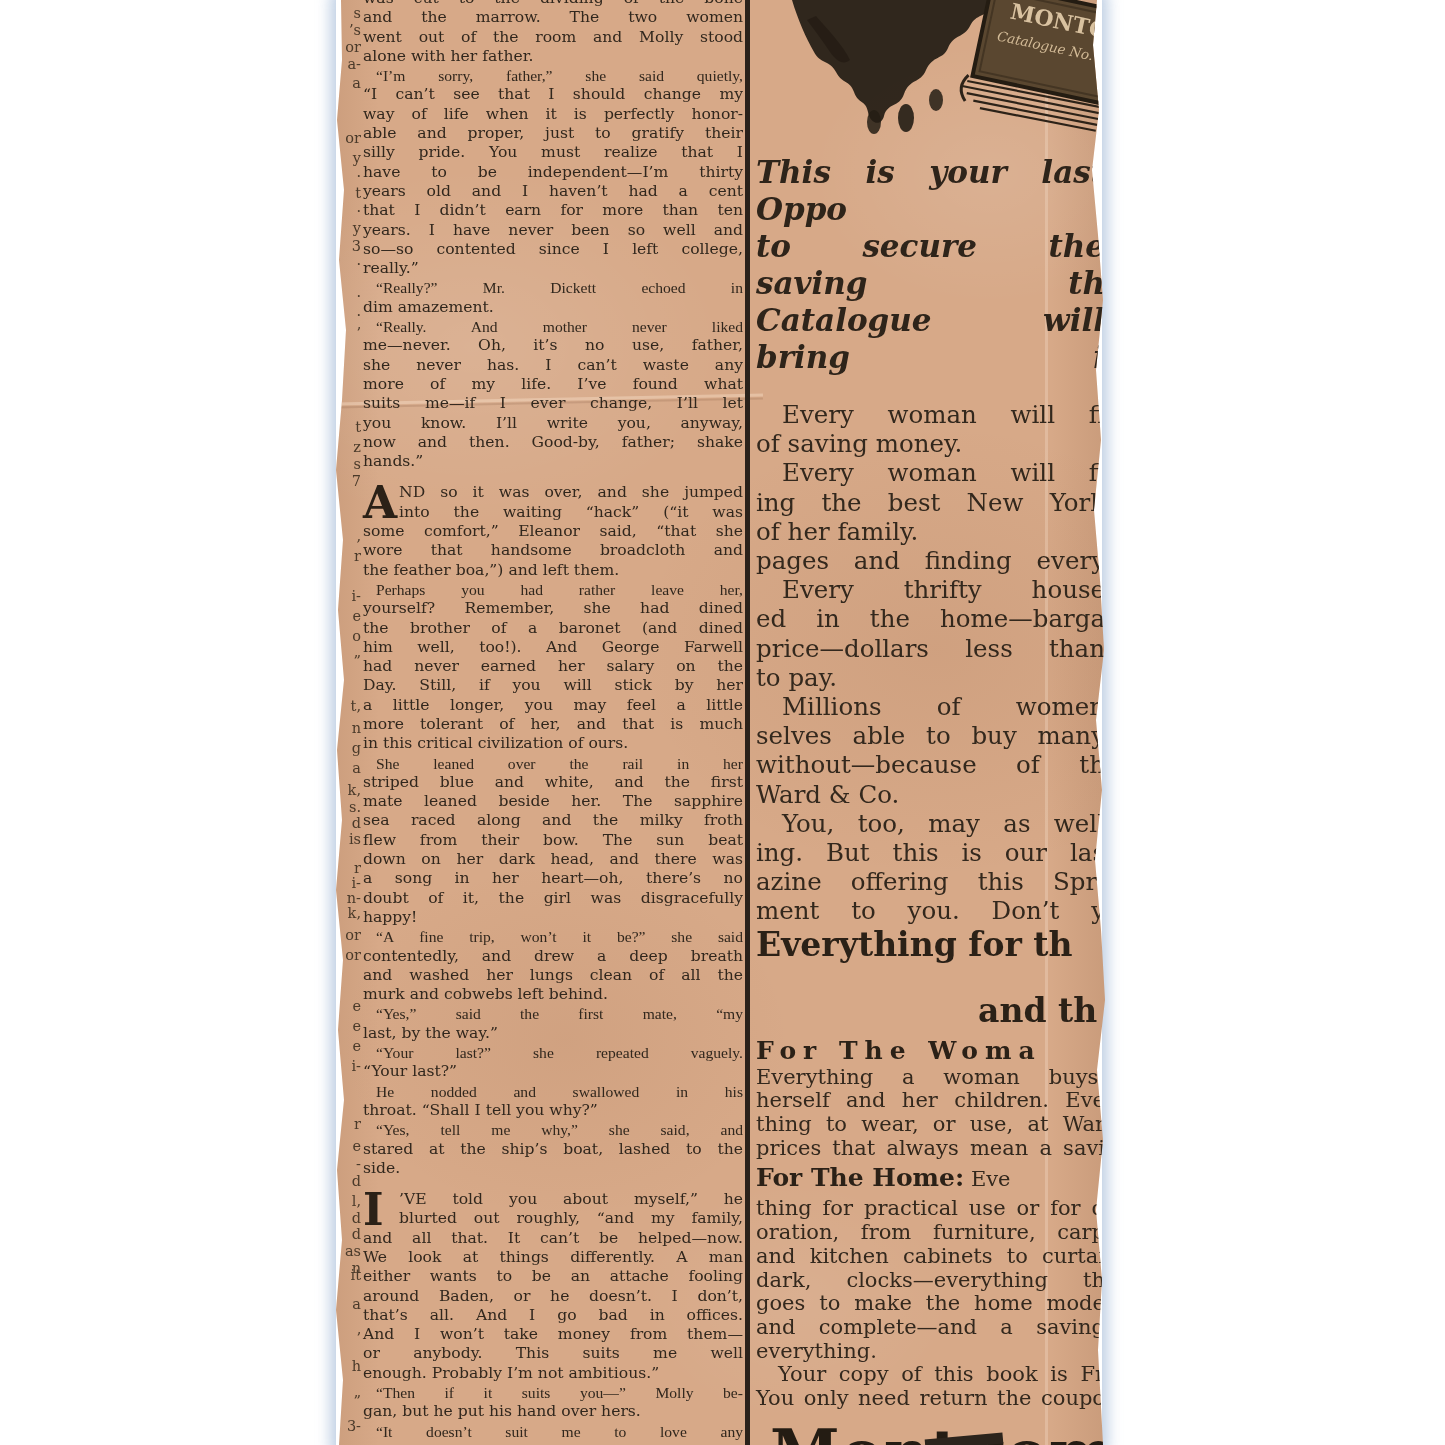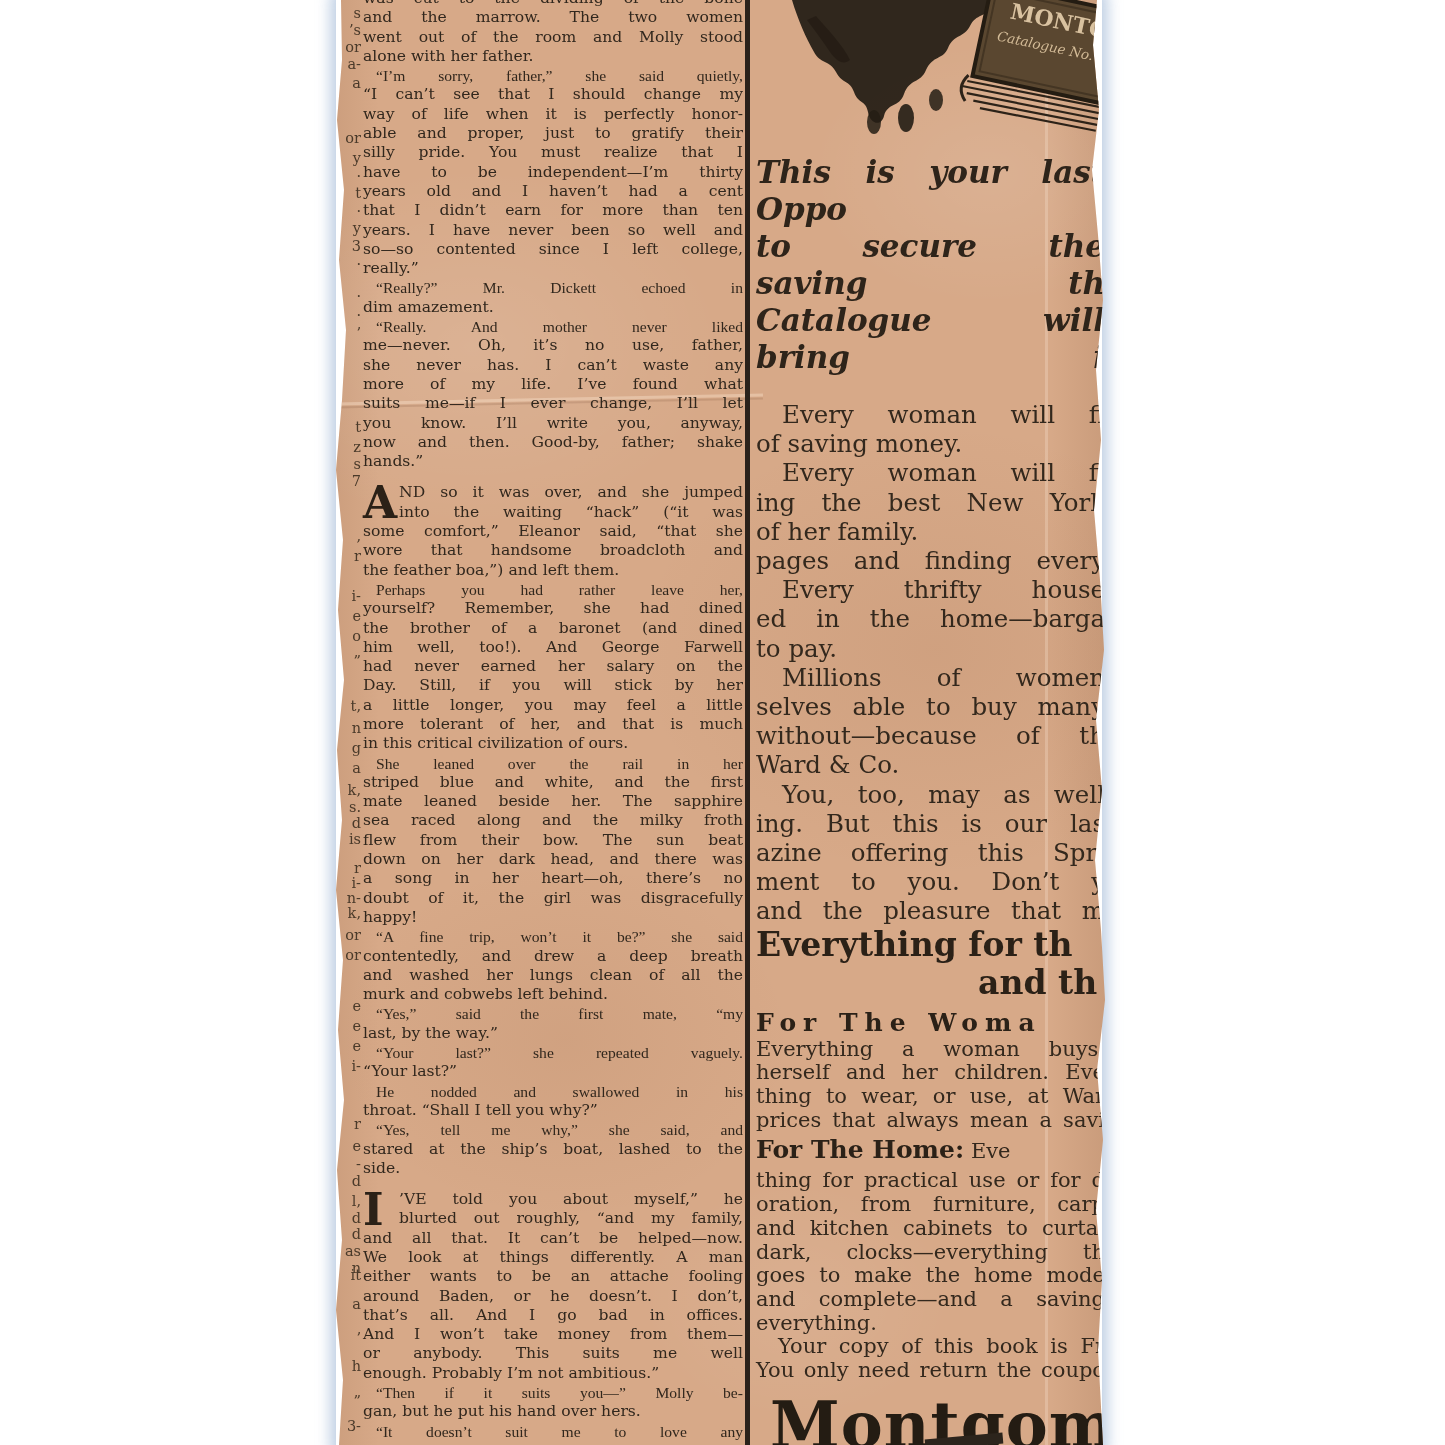--- a/index.html
+++ b/index.html
@@ -269,6 +269,7 @@
         <div class="b1line">pages and finding every</div>
         <div class="b1line in">Every thrifty house</div>
         <div class="b1line">ed in the home—barga</div>
+        <div class="b1line">price—dollars less than</div>
         <div class="b1line e">to pay.</div>
         <div class="b1line in">Millions of women</div>
         <div class="b1line">selves able to buy many</div>

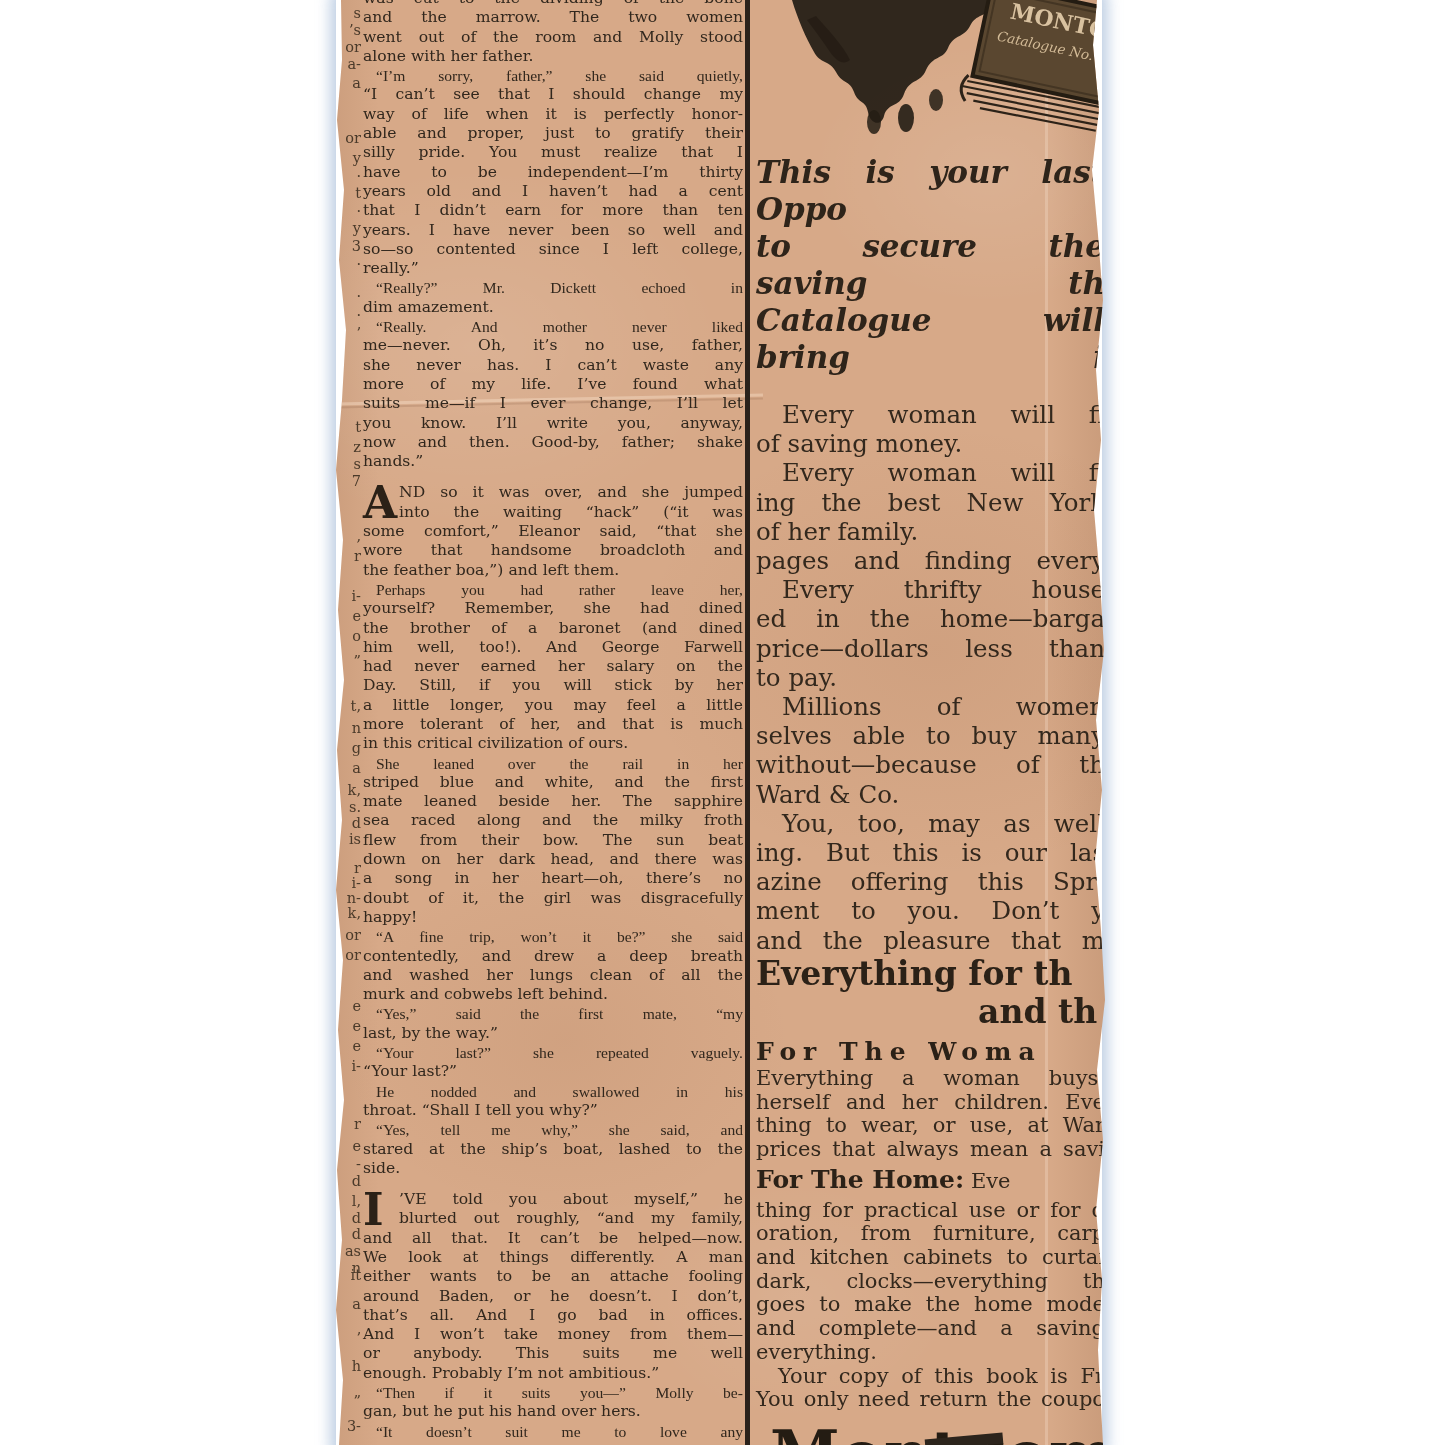--- a/index.html
+++ b/index.html
@@ -279,7 +279,6 @@
         <div class="b1line">ing.  But this is our las</div>
         <div class="b1line">azine offering this Spri</div>
         <div class="b1line">ment to you.  Don’t y</div>
-        <div class="b1line">and the pleasure that m</div>
       </div>
     <div>
         <div class="sh">Everything for th</div>

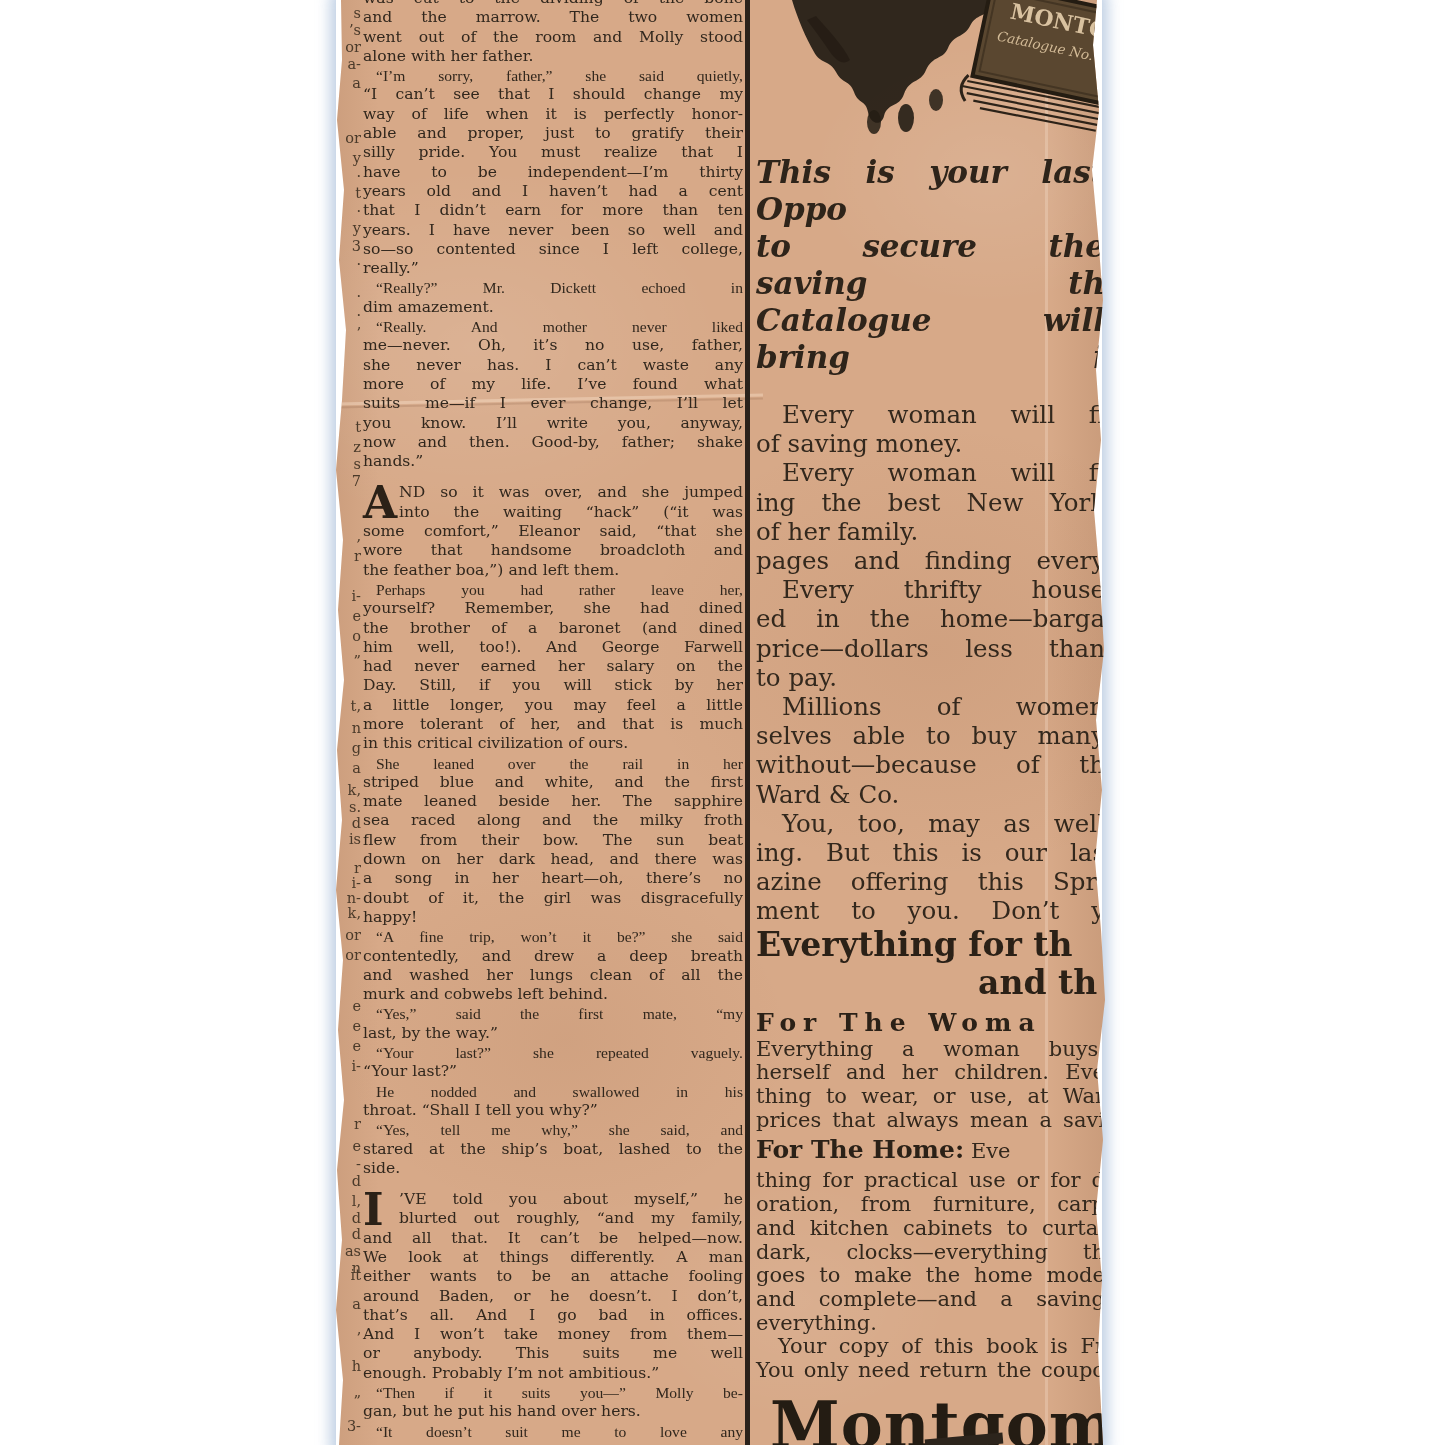--- a/index.html
+++ b/index.html
@@ -63,7 +63,7 @@
   .b1line.e{text-align-last:left;}
   .b1line.in{text-indent:26px;}
   .sh{font-size:33px;line-height:38px;font-weight:bold;color:#2b2117;white-space:pre;}
-  .sh.sh2{padding-left:222px;}
+  .sh.sh2{padding-left:222px;margin-top:28px;}
   .wh{font-size:25px;font-weight:bold;letter-spacing:7px;line-height:30px;margin-top:6px;
     white-space:nowrap;color:#2b2117;}
   .b2line{font-size:21px;line-height:23.7px;text-align:justify;text-align-last:justify;}

